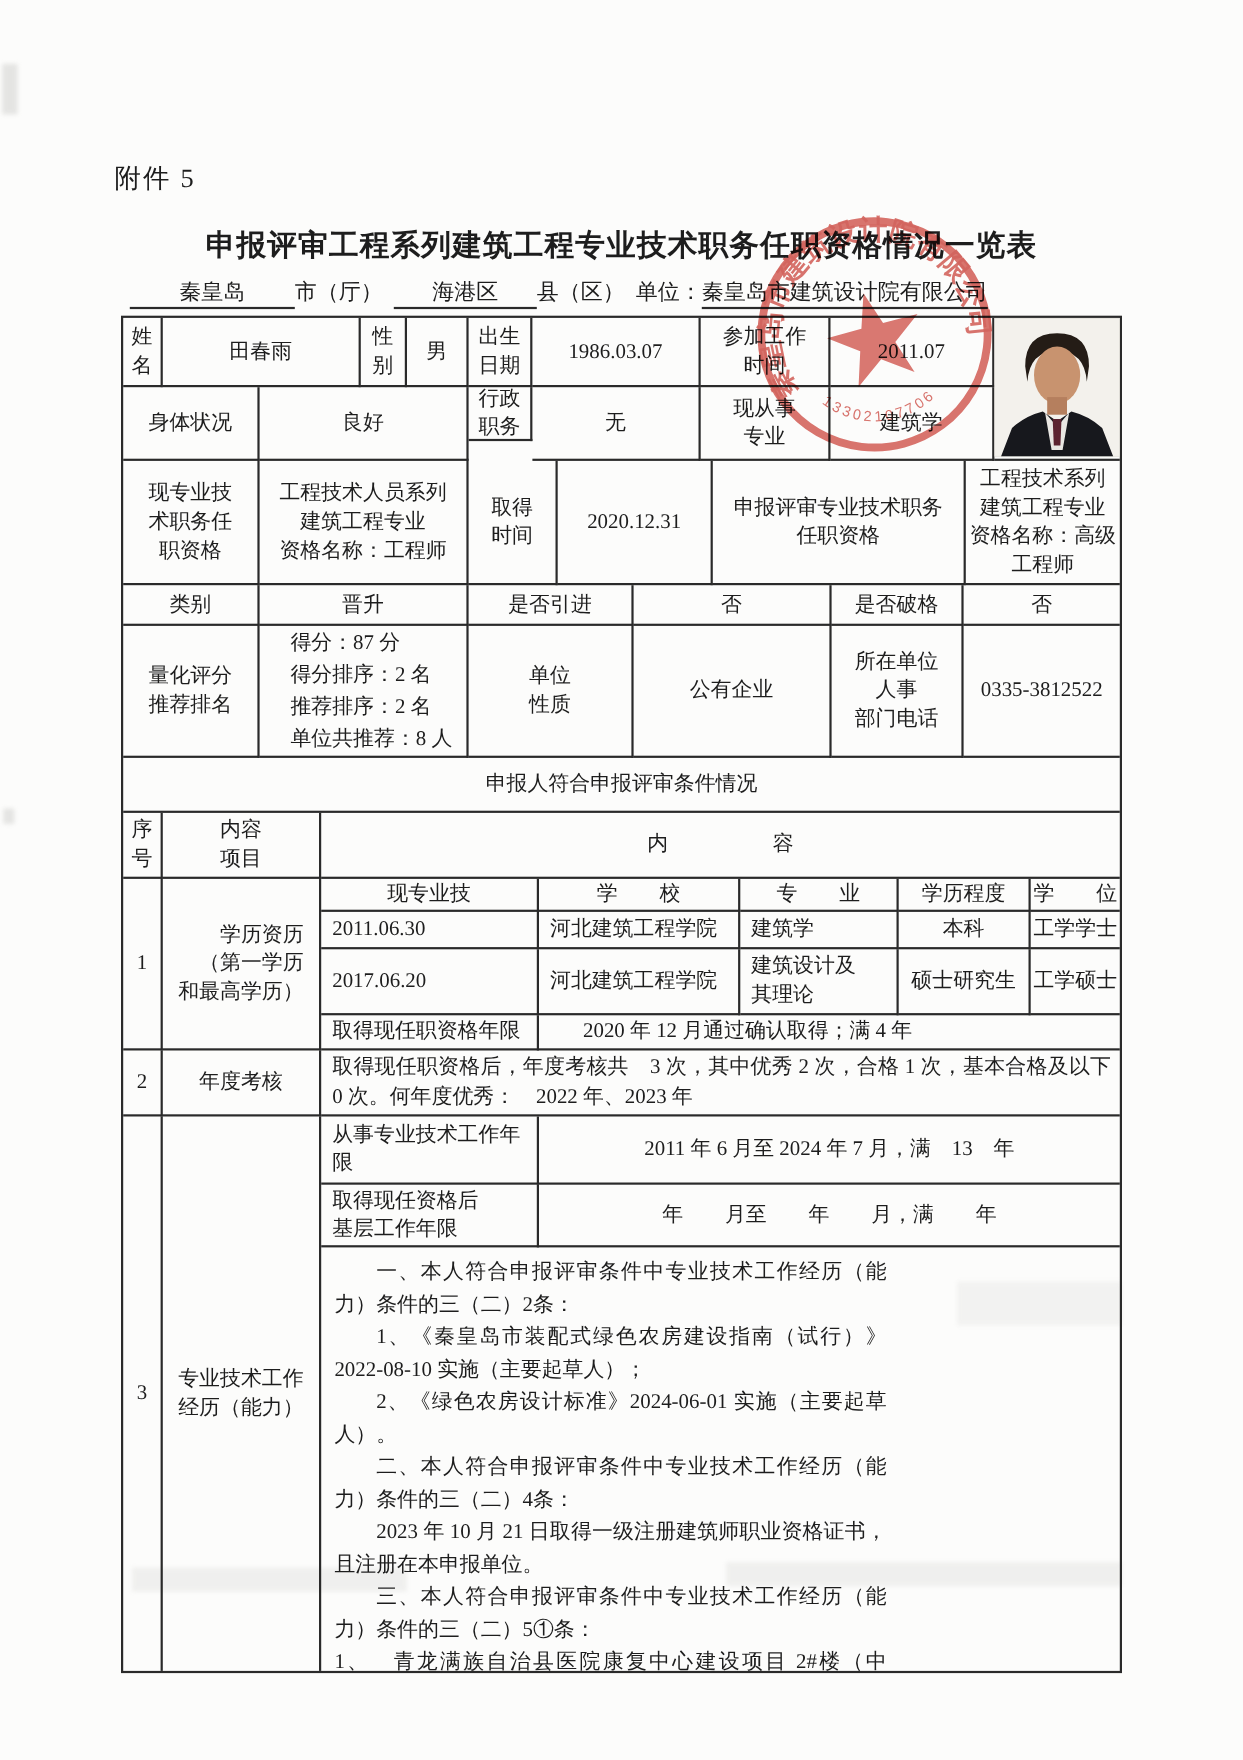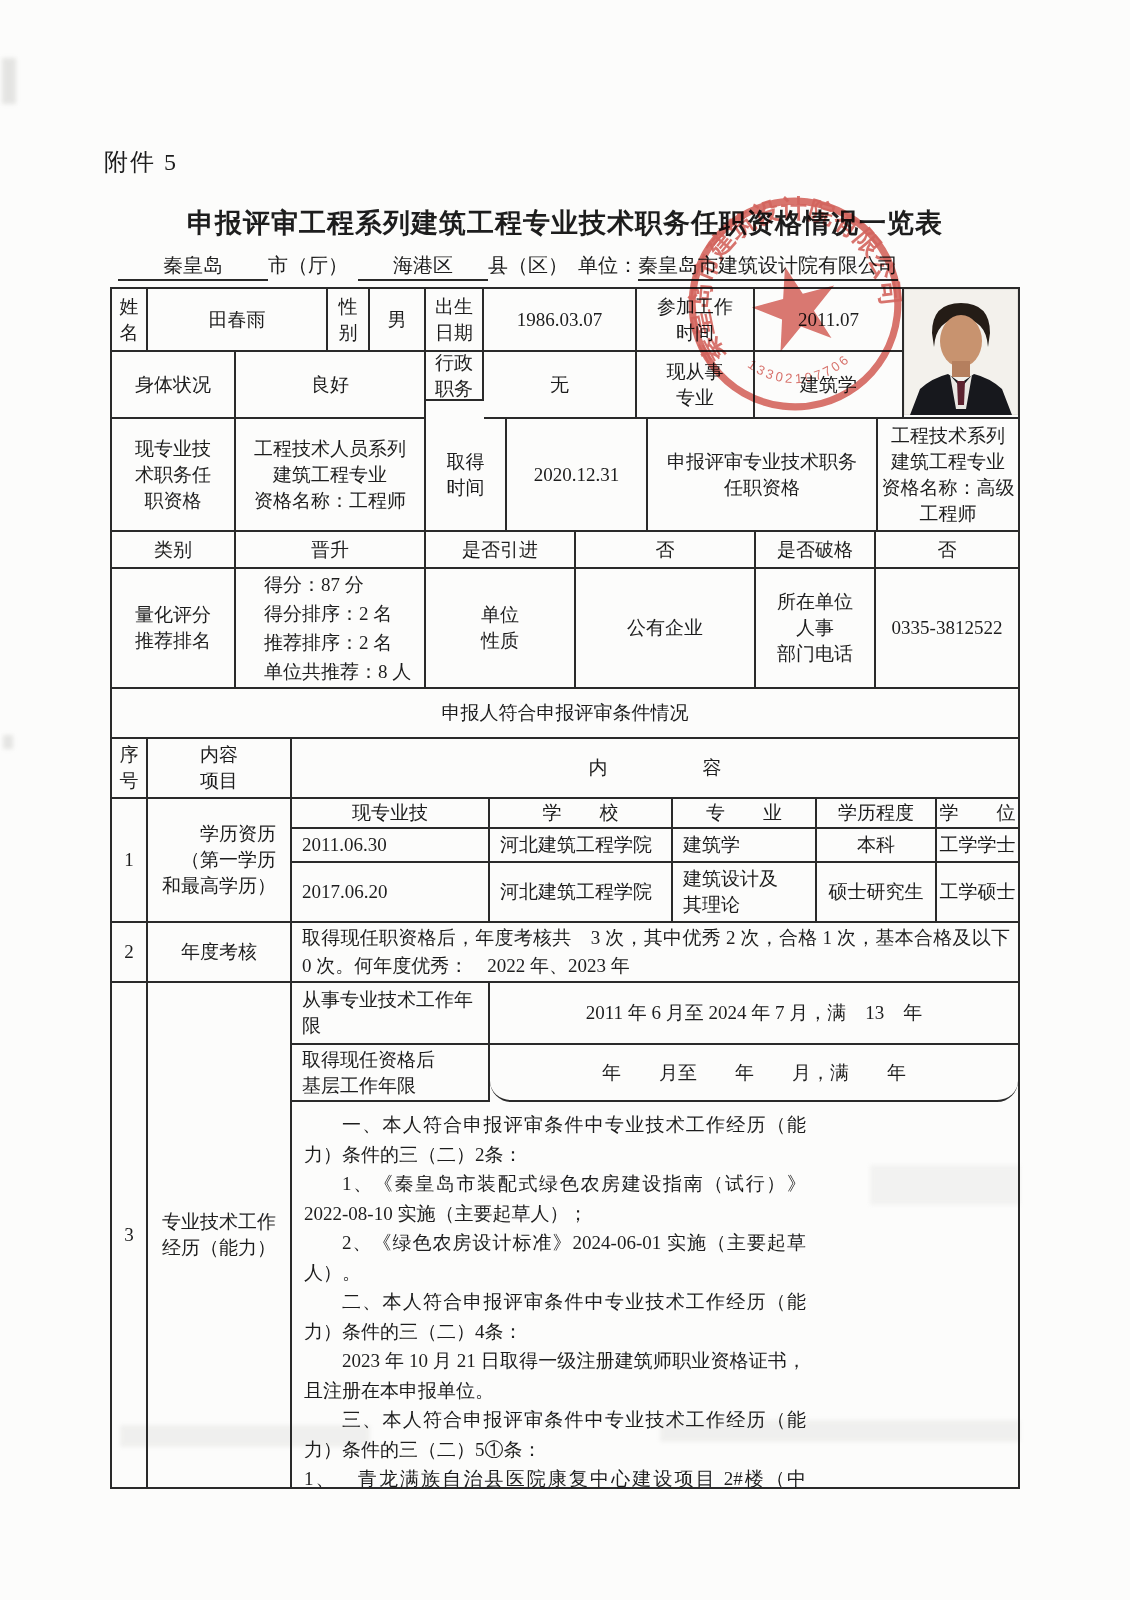--- a/index.html
+++ b/index.html
@@ -168,6 +168,10 @@
           <div class="c" style="width:120px;height:60px;">硕士研究生</div>
           <div class="c lastcol" style="width:81px;height:60px;">工学硕士</div>
         </div>
+        <div class="row">
+          <div class="c al" style="width:198px;height:32px;">取得现任职资格年限</div>
+          <div class="c al lastcol" style="width:528px;height:32px;padding-left:40px;">2020 年 12 月通过确认取得；满 4 年</div>
+        </div>
       </div>
     </div>
 

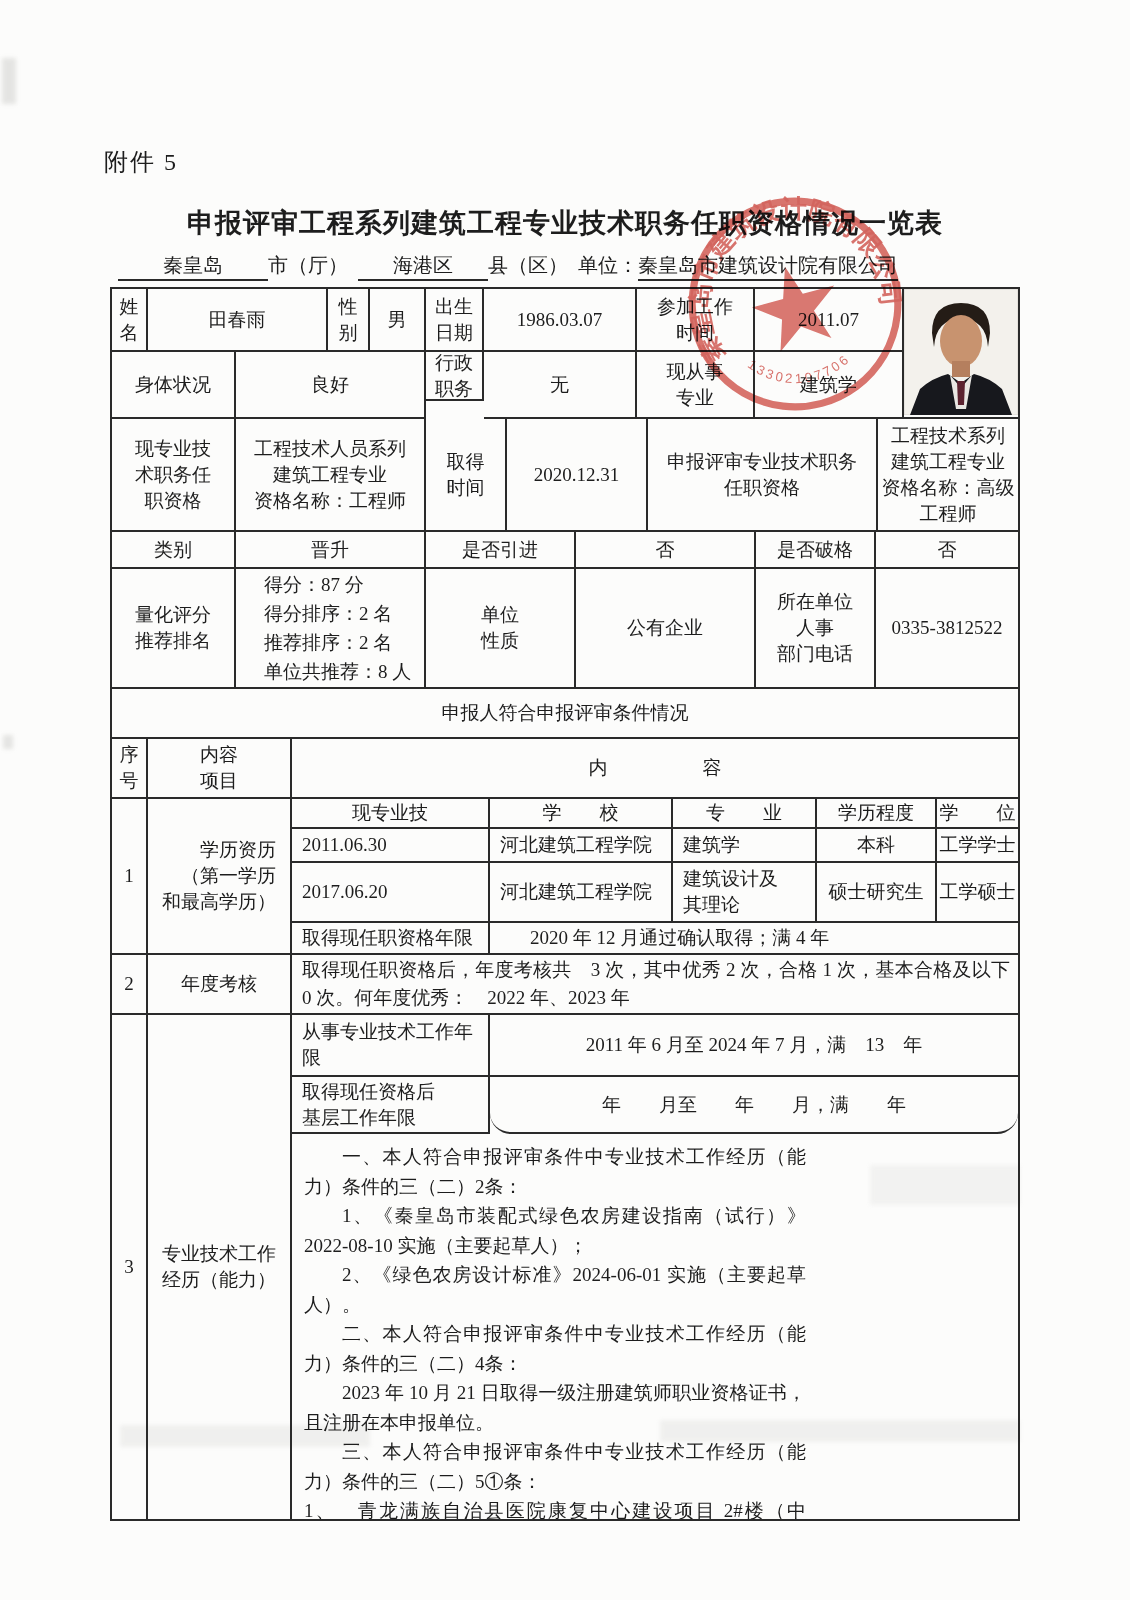--- a/index.html
+++ b/index.html
@@ -192,7 +192,7 @@
         <div class="row">
           <div class="c al pre" style="width:198px;height:57px;">取得现任资格后
 基层工作年限</div>
-          <div class="c lastcol" style="width:528px;height:57px;border-radius:21px;">年　　月至　　年　　月，满　　年</div>
+          <div class="c lastcol" style="width:528px;height:57px;">年　　月至　　年　　月，满　　年</div>
         </div>
         <div class="row">
           <div class="c lastcol nb longcell" style="width:528px;height:385px;">

